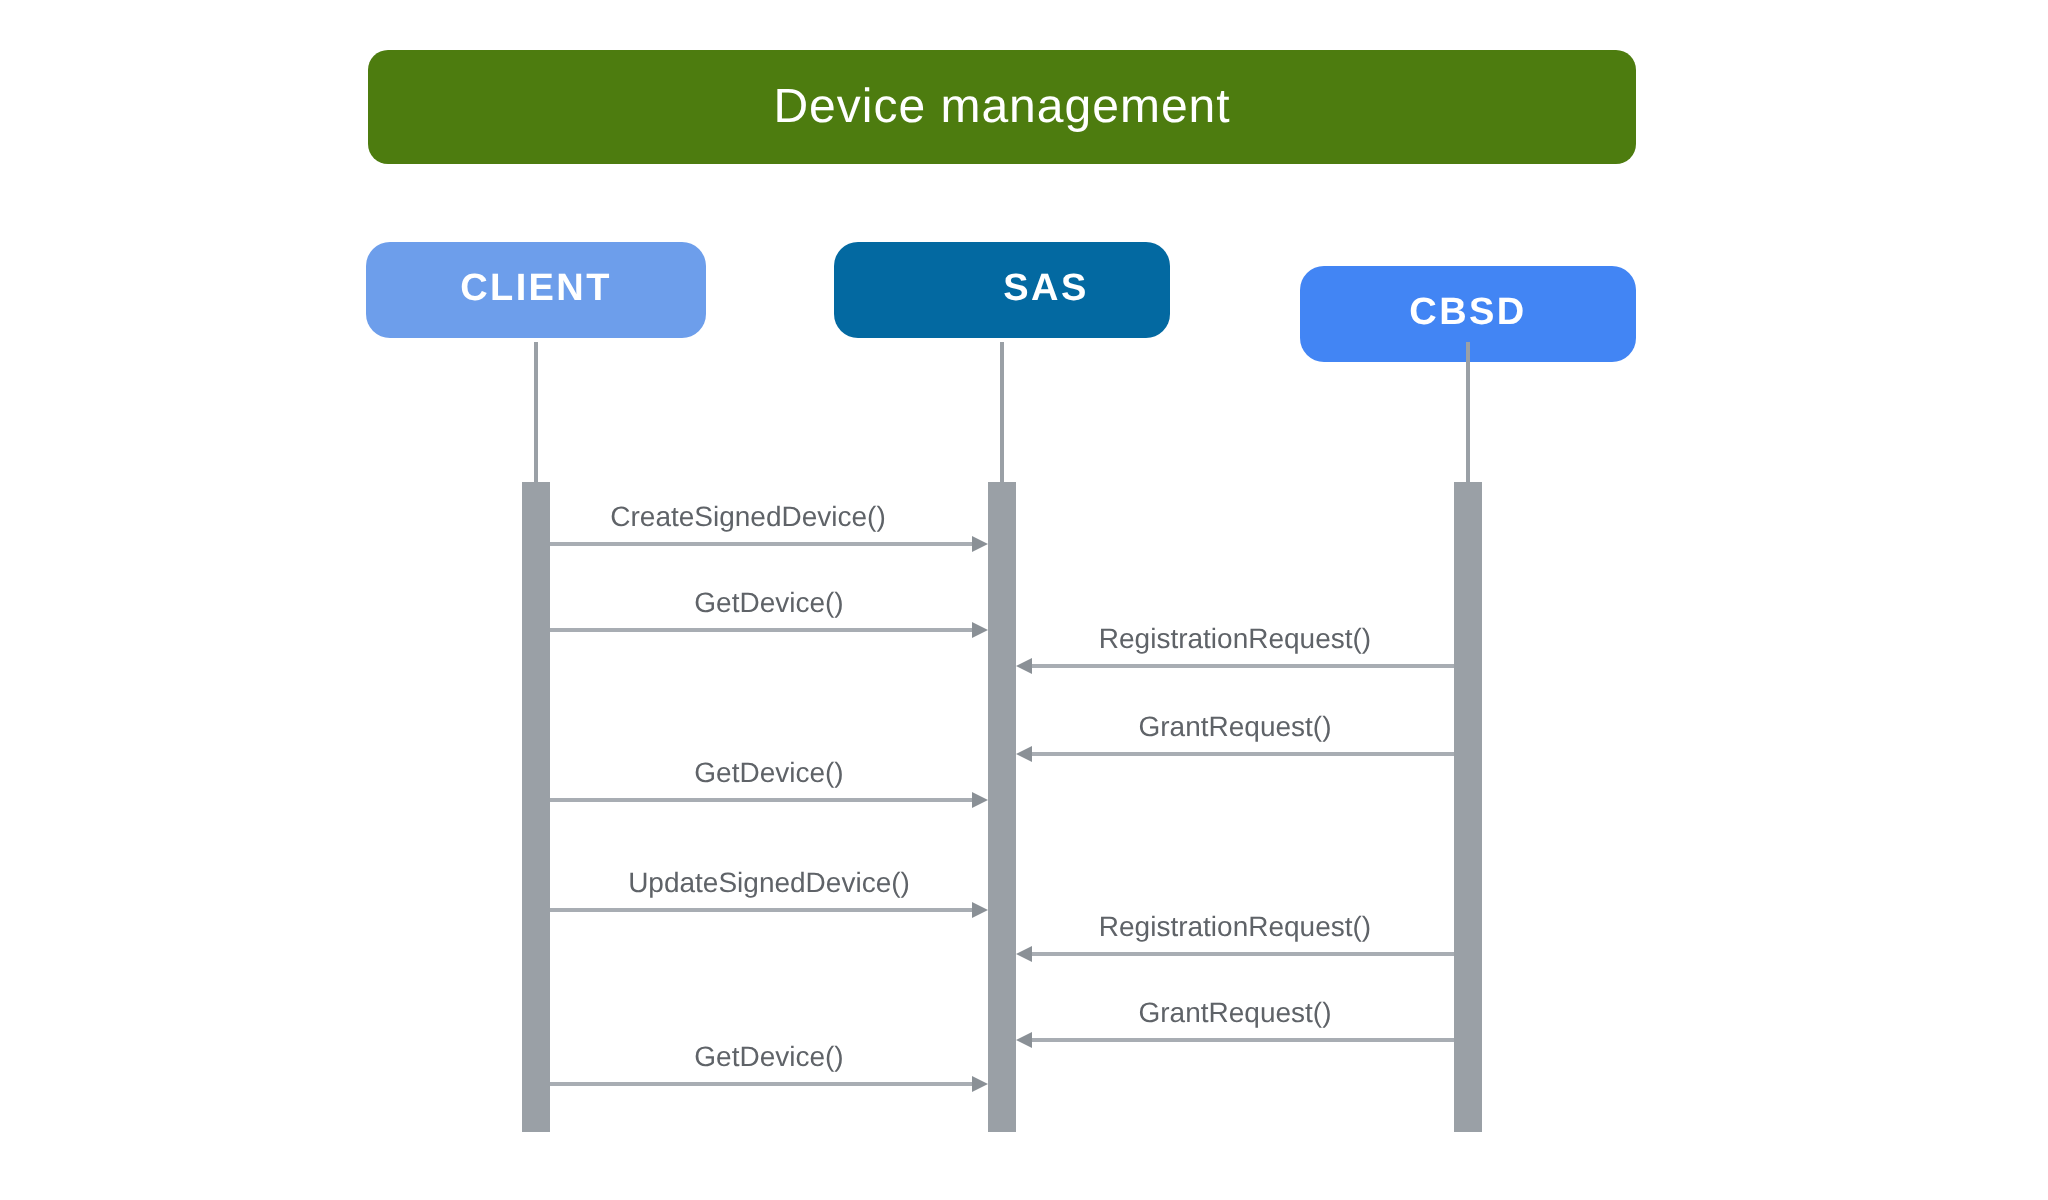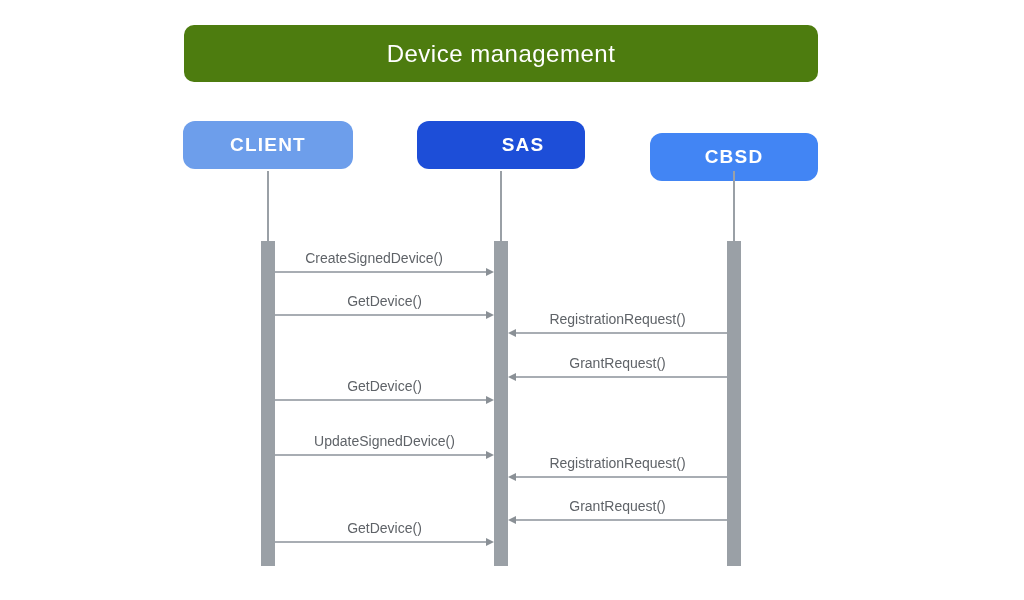--- a/index.html
+++ b/index.html
@@ -74,7 +74,7 @@
   <div class="actor-box" style="left: 183px; width: 170px; background: rgb(109, 158, 235);">
     <span>CLIENT</span>
   </div>
-  <div class="actor-box" style="left: 417px; width: 168px; background: #1d4ed8; padding-left: 44px;">
+  <div class="actor-box" style="left: 417px; width: 168px; background: #0369a1; padding-left: 44px;">
     <span>SAS</span>
   </div>
   <div class="actor-box" style="left: 650px; width: 168px; background: rgb(66, 133, 244); margin-top: 12px;">

